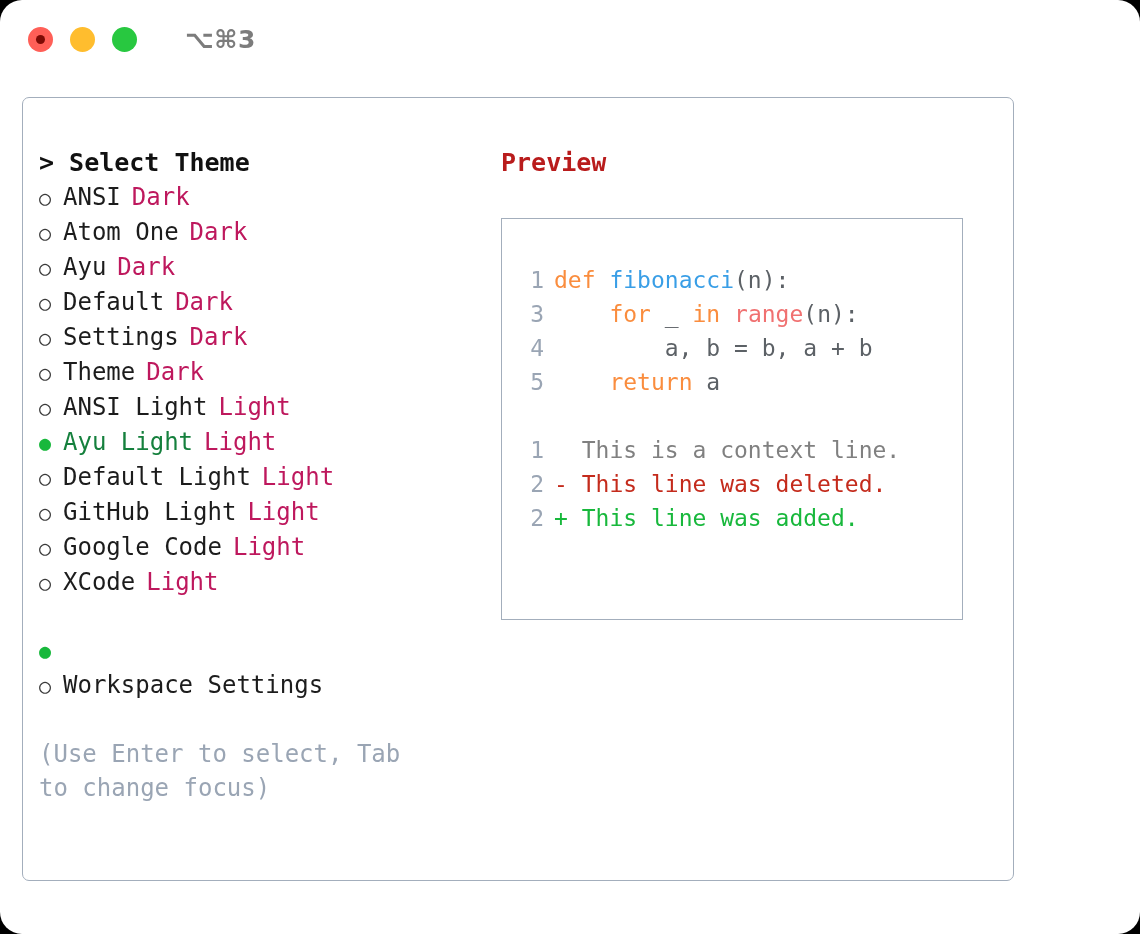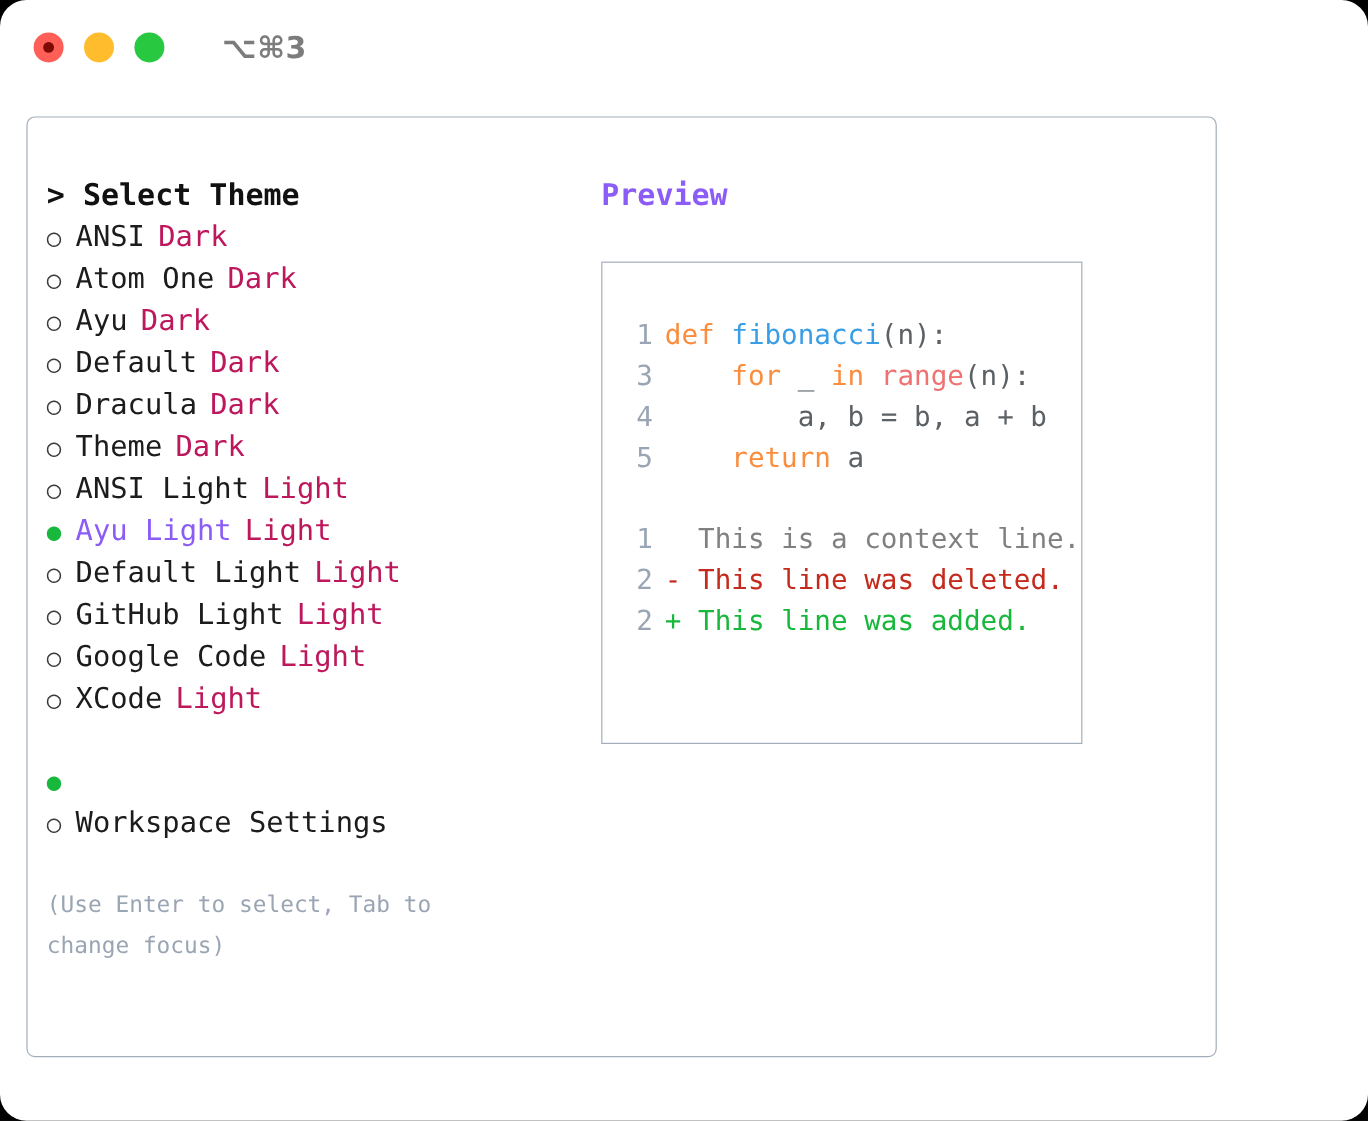--- a/index.html
+++ b/index.html
@@ -155,7 +155,7 @@
   .preview-head {
     font-size: 25px;
     font-weight: bold;
-    color: #8b5cf6;
+    color: #b91c1c;
     line-height: 34px;
   }
   .preview-box {

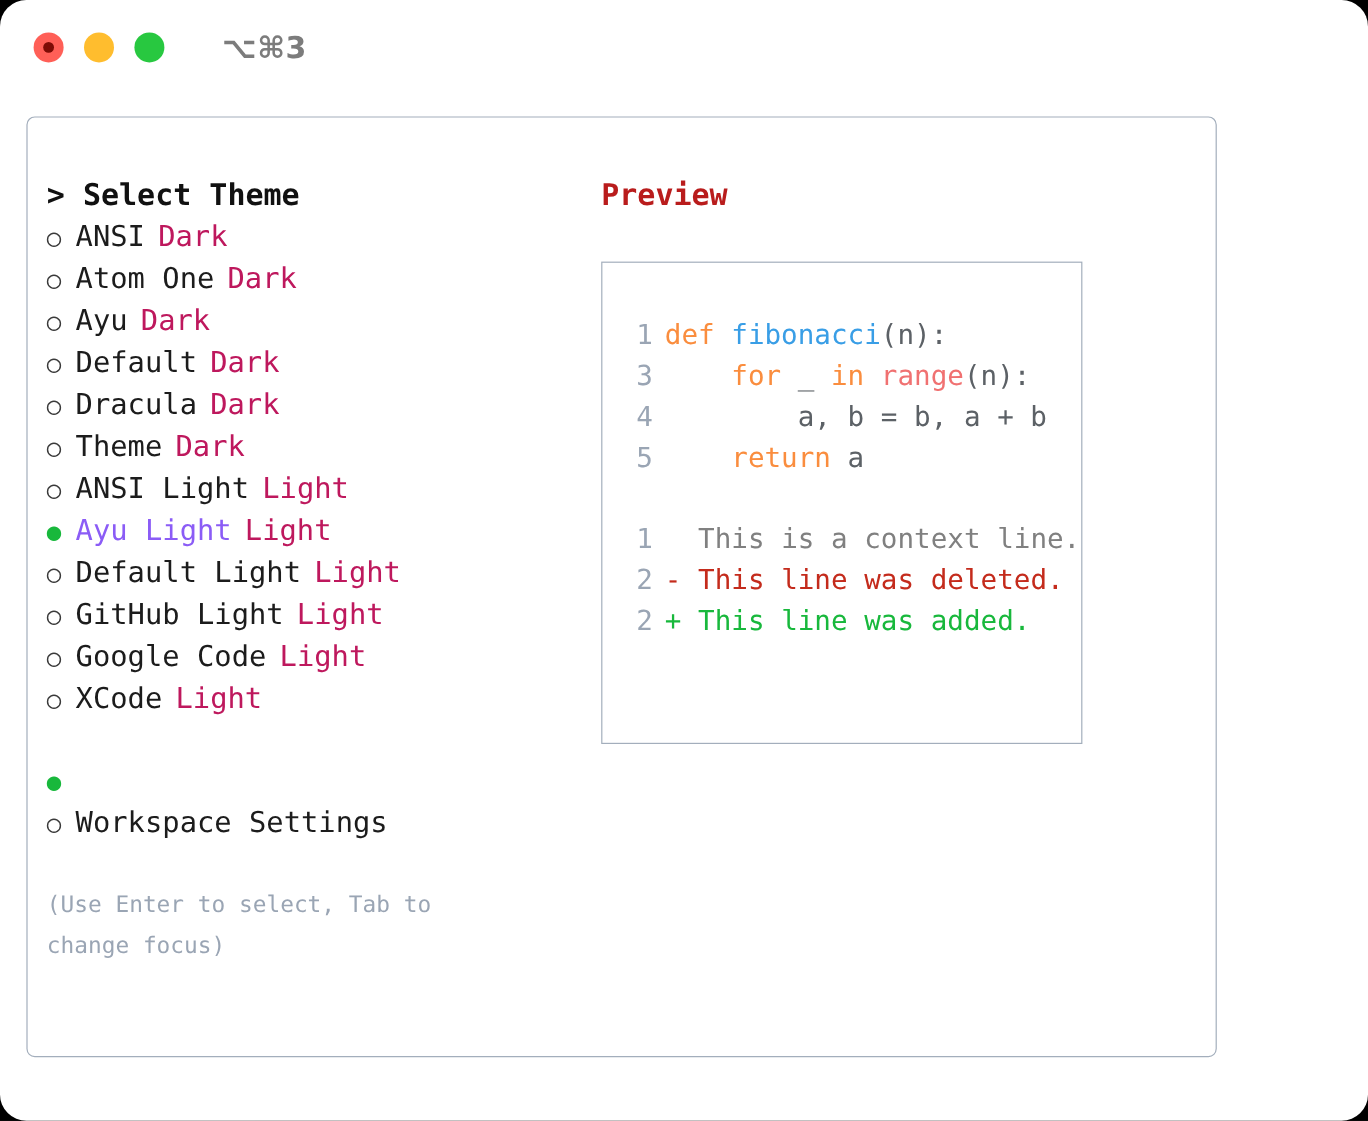--- a/index.html
+++ b/index.html
@@ -160,7 +160,7 @@
   }
   .preview-box {
     margin-top: 38px;
-    width: 401px;
+    width: 462px;
     height: 402px;
     border: 1.5px solid #a3aebc;
     box-sizing: border-box;

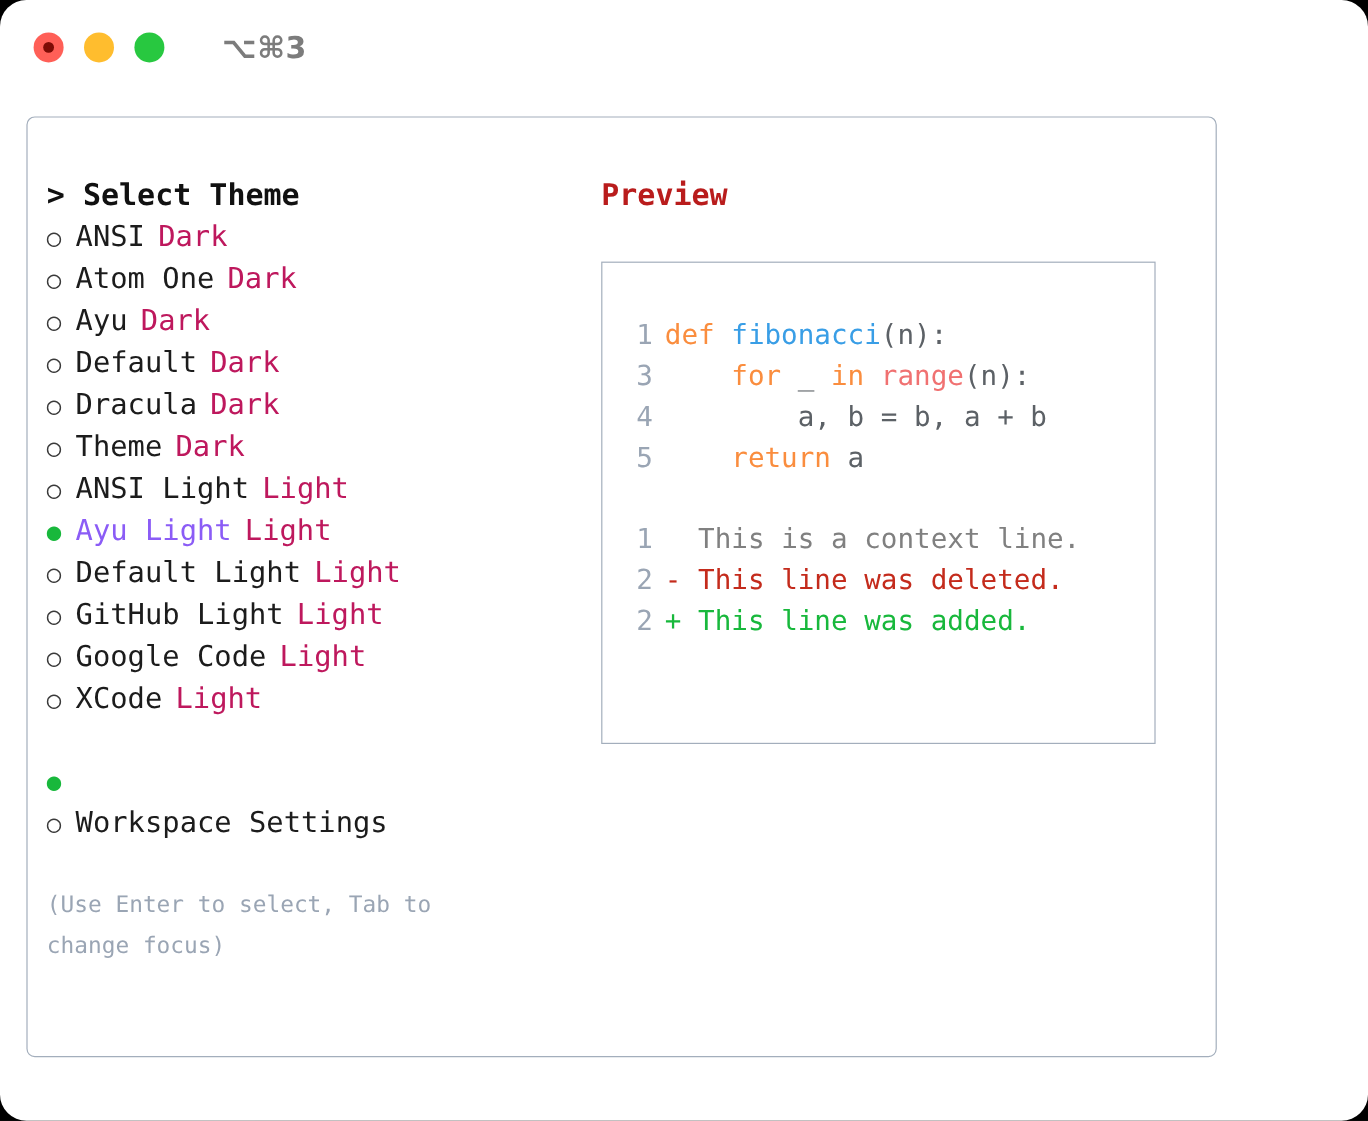--- a/index.html
+++ b/index.html
@@ -218,7 +218,7 @@
             <div class="opt-row"><span class="bullet off">○</span><span class="opt-label">Atom One</span><span class="opt-tag">Dark</span></div>
             <div class="opt-row"><span class="bullet off">○</span><span class="opt-label">Ayu</span><span class="opt-tag">Dark</span></div>
             <div class="opt-row"><span class="bullet off">○</span><span class="opt-label">Default</span><span class="opt-tag">Dark</span></div>
-            <div class="opt-row"><span class="bullet off">○</span><span class="opt-label">Dracula</span><span class="opt-tag">Dark</span></div>
+            <div class="opt-row"><span class="bullet off">○</span><span class="opt-label">Settings</span><span class="opt-tag">Dark</span></div>
             <div class="opt-row"><span class="bullet off">○</span><span class="opt-label">Theme</span><span class="opt-tag">Dark</span></div>
             <div class="opt-row"><span class="bullet off">○</span><span class="opt-label">ANSI Light</span><span class="opt-tag">Light</span></div>
             <div class="opt-row"><span class="bullet on">●</span><span class="opt-label sel">Ayu Light</span><span class="opt-tag">Light</span></div>

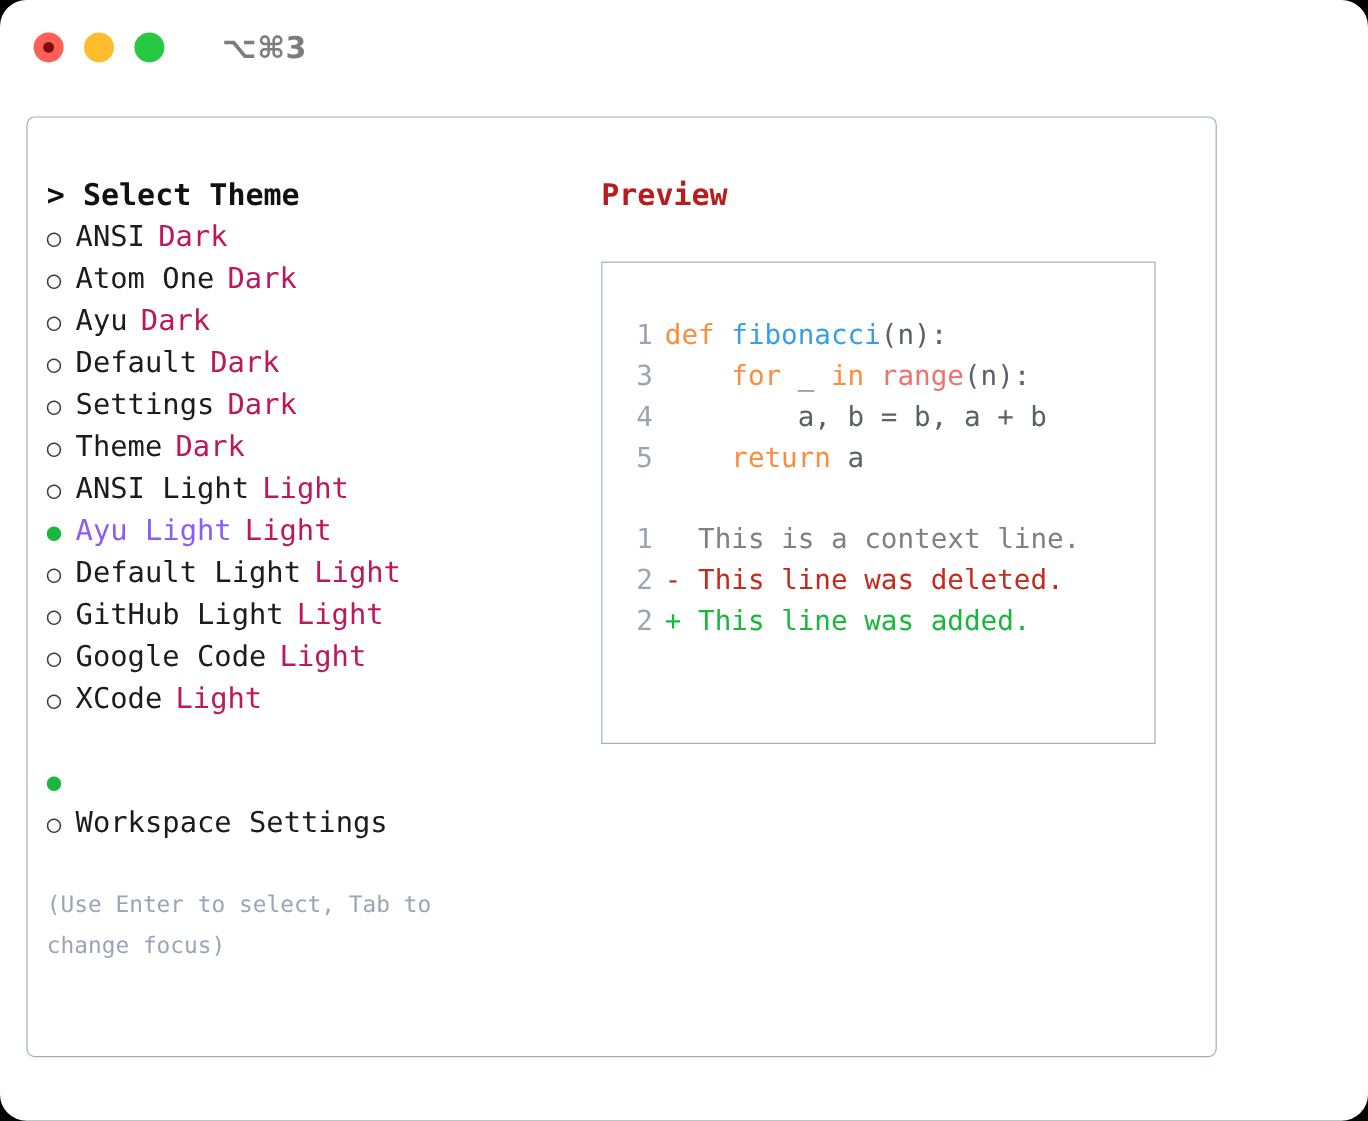--- a/index.html
+++ b/index.html
@@ -121,7 +121,7 @@
   .bullet.on  { color: #18b83c; }
   .bullet.off { color: #3a3a3a; }
   .opt-label     { color: #1c1c1c; }
-  .opt-label.sel { color: #8b5cf6; }
+  .opt-label.sel { color: #15803d; }
   .opt-tag {
     color: #be185d;
     padding-left: 11px;

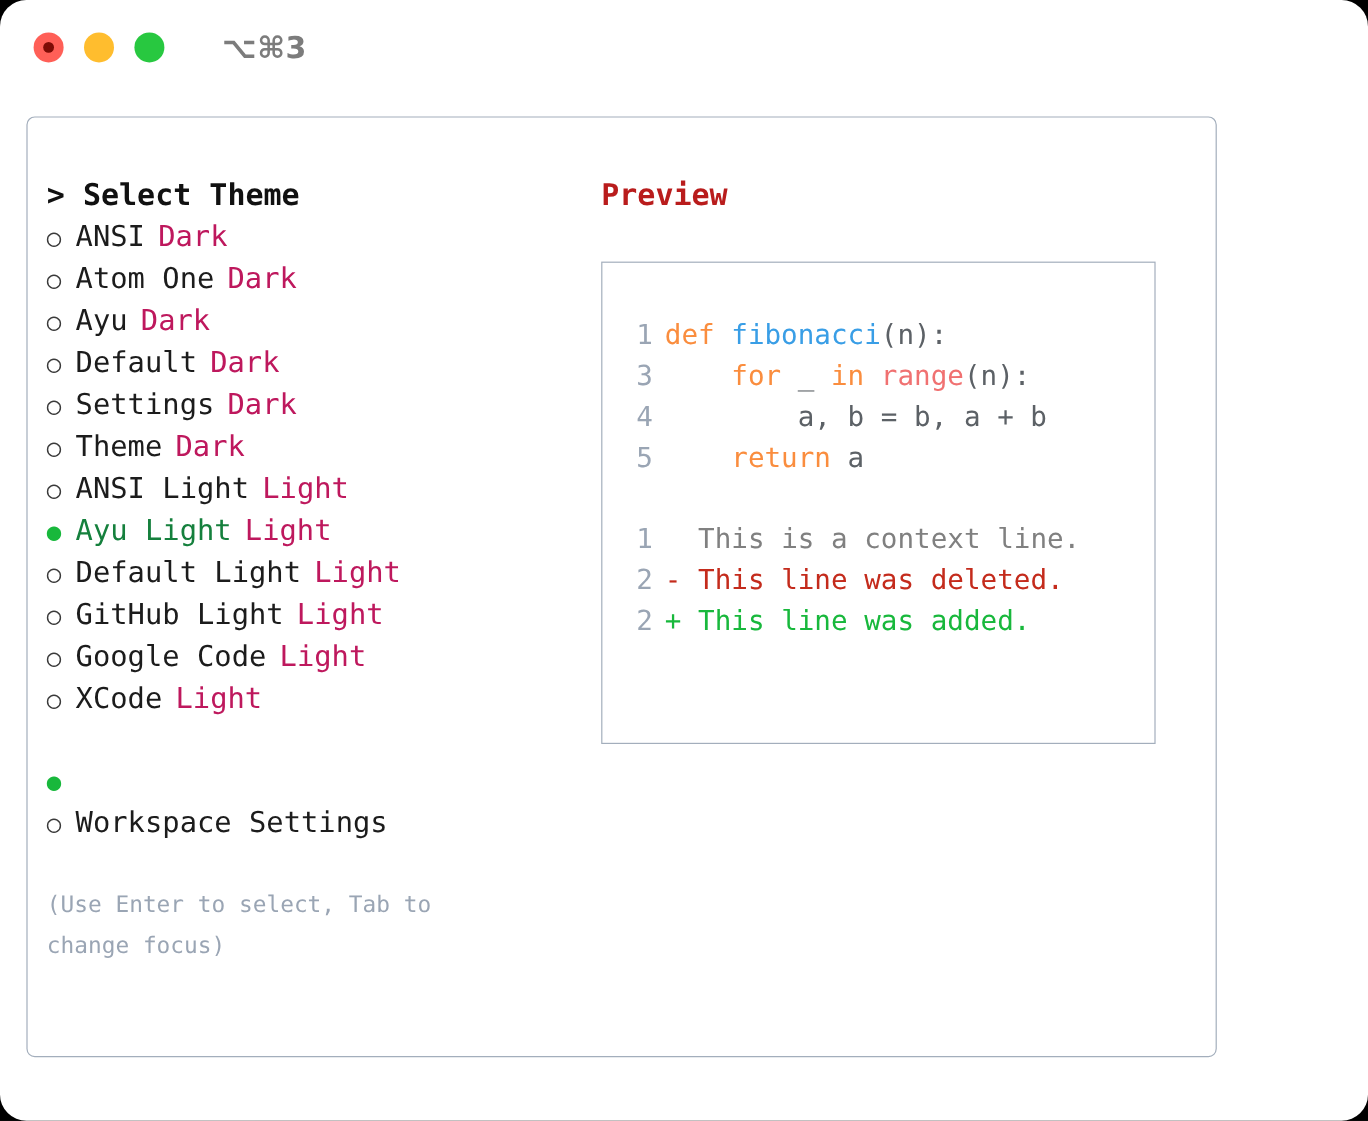--- a/index.html
+++ b/index.html
@@ -140,7 +140,7 @@
   .hint {
     margin-top: 34px;
     color: #9aa5b4;
-    font-size: 19px;
+    font-size: 24px;
     line-height: 34px;
     width: 400px;
   }

